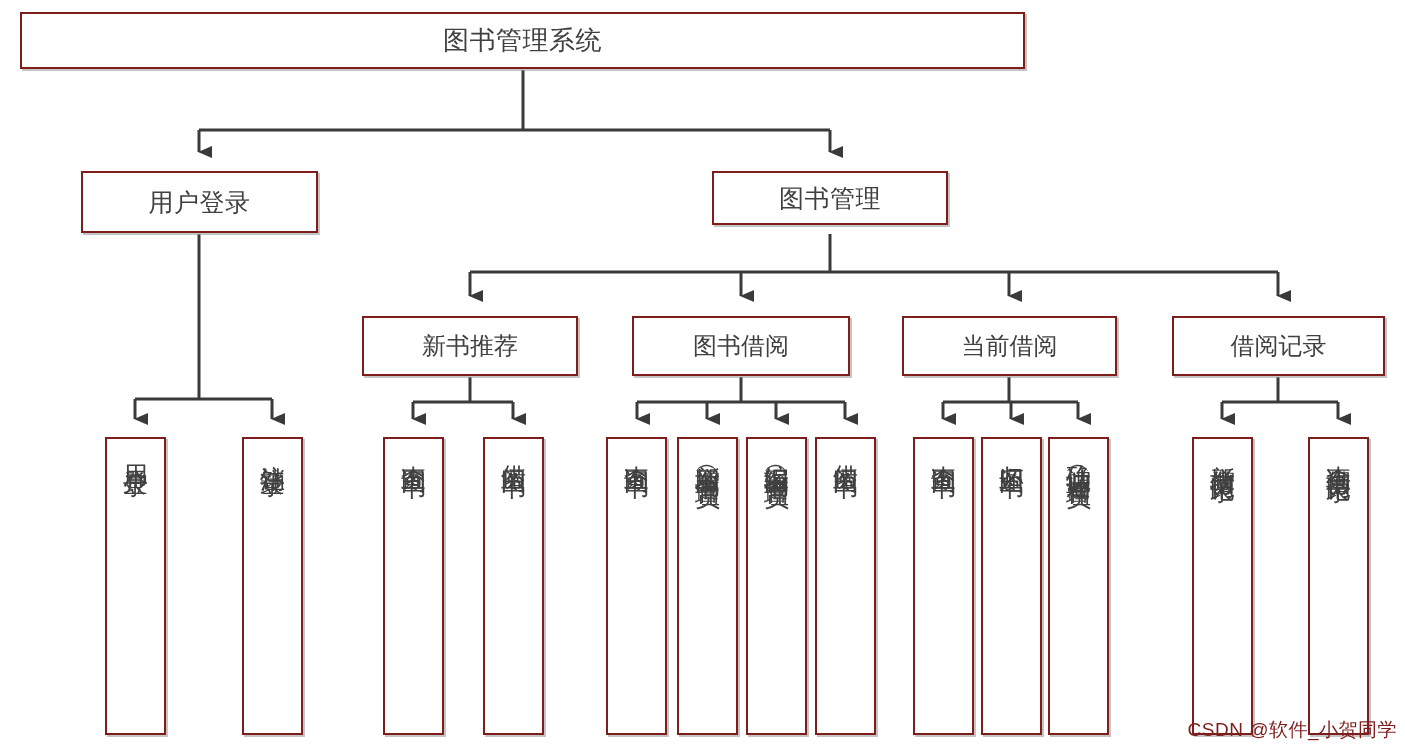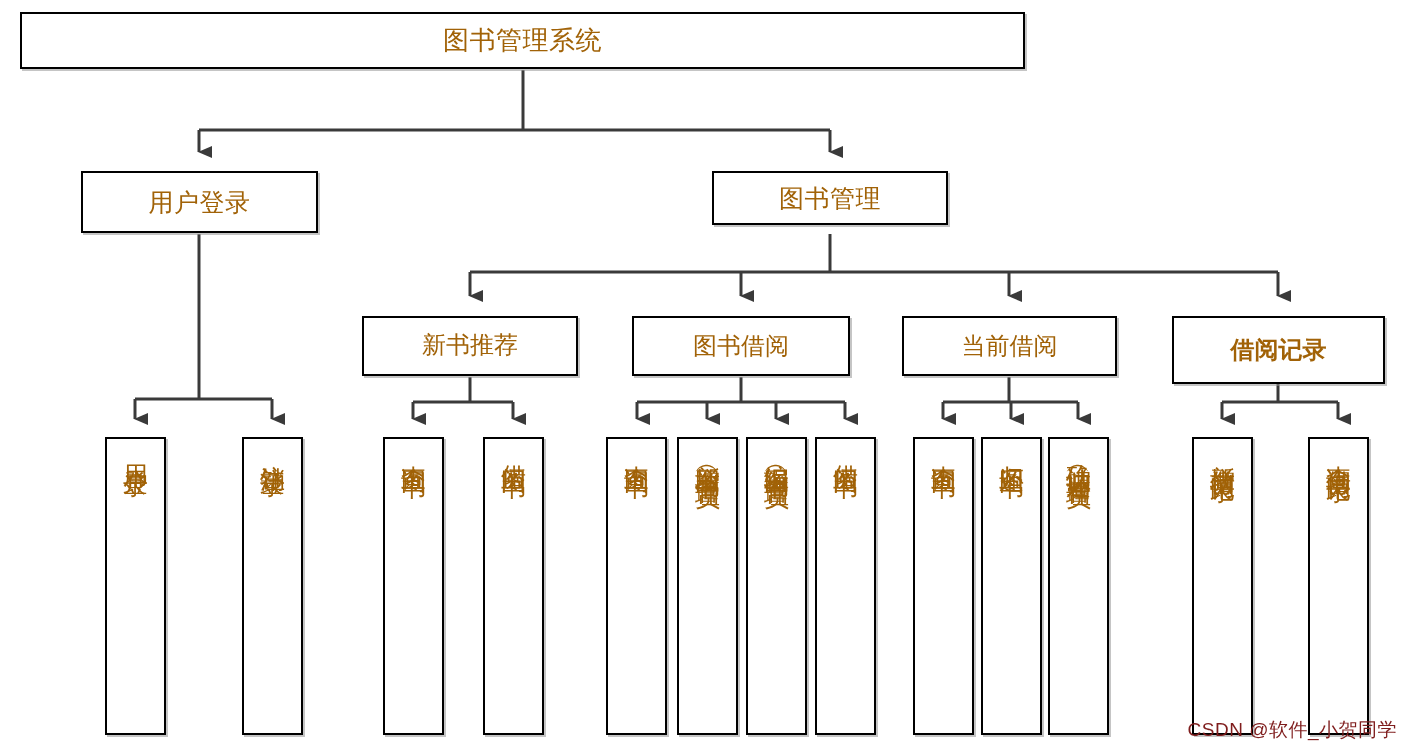--- a/index.html
+++ b/index.html
@@ -29,12 +29,12 @@
     position: absolute;
     box-sizing: border-box;
     background: #ffffff;
-    border: 2px solid #000000;
+    border: 2px solid #7f1d1d;
     box-shadow: 2px 2px 0 0 rgba(150,150,150,0.55);
     display: flex;
     align-items: center;
     justify-content: center;
-    color: #a16207;
+    color: #404040;
     z-index: 2;
   }
   .node .label {

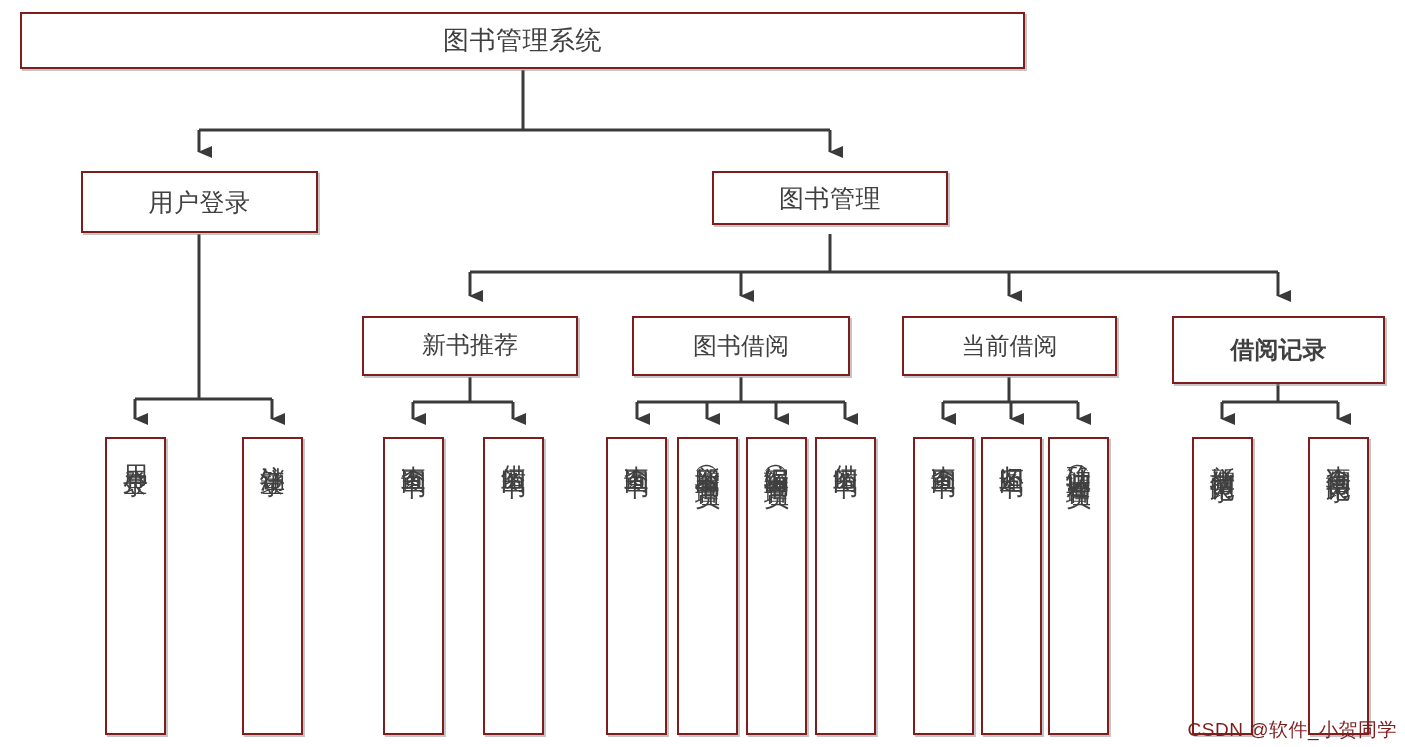--- a/index.html
+++ b/index.html
@@ -147,7 +147,7 @@
     <span class="label">图书管理</span>
   </div>
 
-  <div class="node lvl3" style="left:362px; top:316px; width:216px; height:60px;font-family:Liberation Serif, serif;">
+  <div class="node lvl3" style="left:362px; top:316px; width:216px; height:60px;">
     <span class="label">新书推荐</span>
   </div>
 

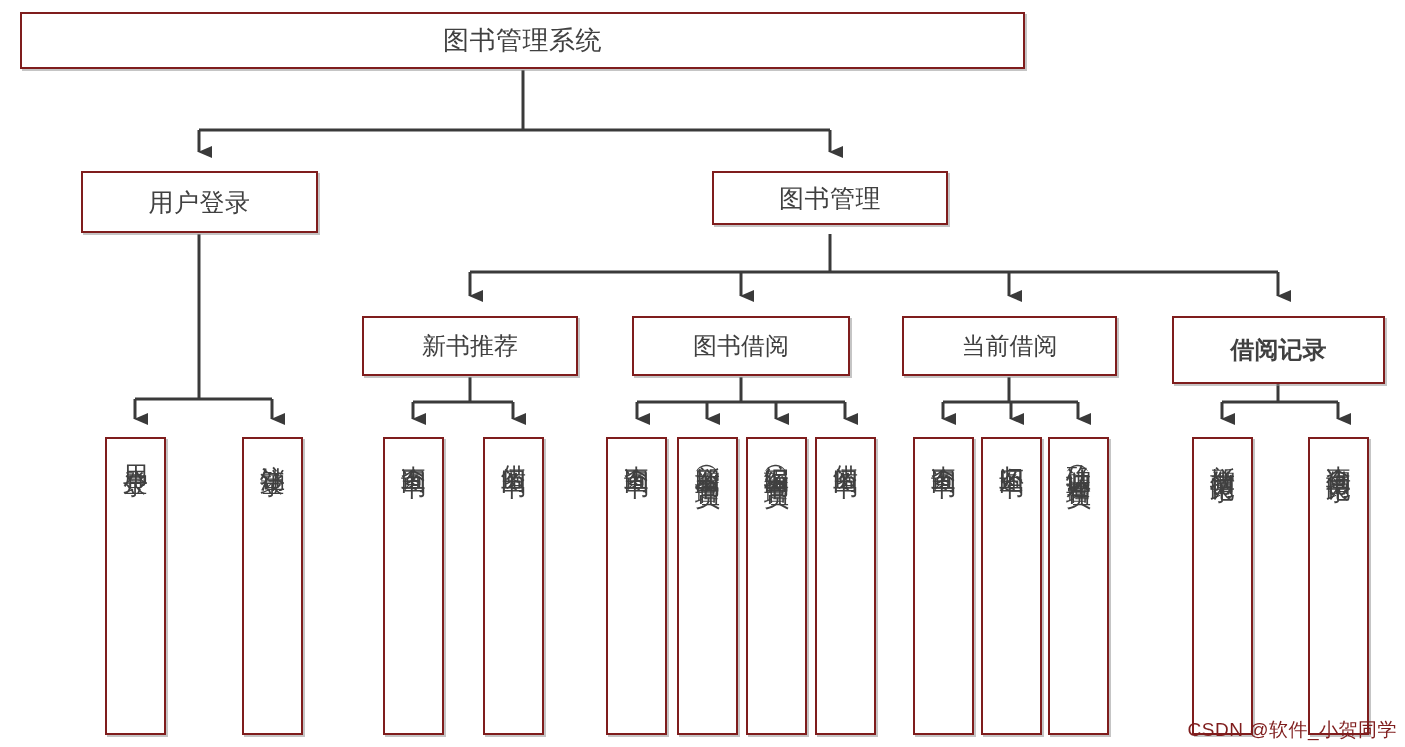--- a/index.html
+++ b/index.html
@@ -159,7 +159,7 @@
     <span class="label">当前借阅</span>
   </div>
 
-  <div class="node lvl3" style="left:1172px; top:316px; width:213px; height:68px;font-weight:bold;">
+  <div class="node lvl3" style="left:1172px; top:316px; width:213px; height:60px;">
     <span class="label">借阅记录</span>
   </div>
 

